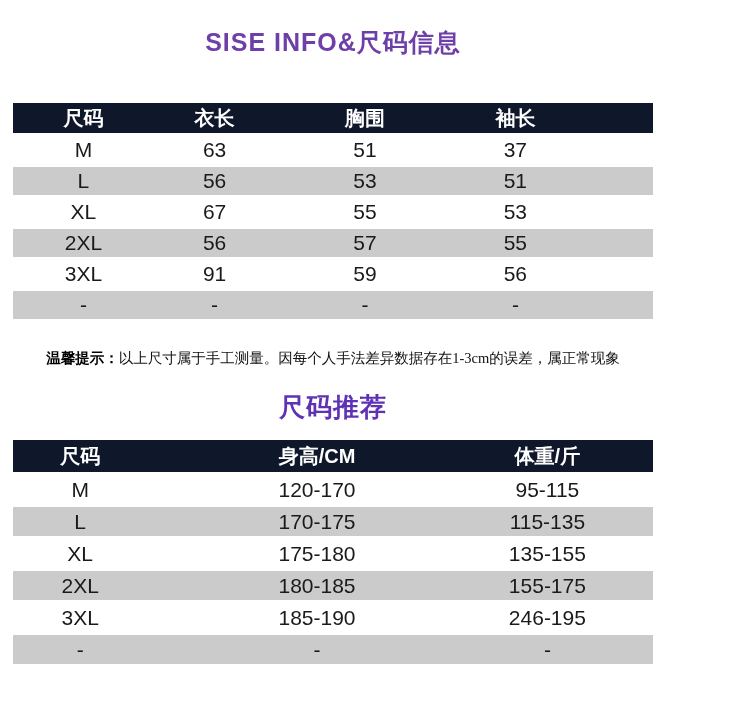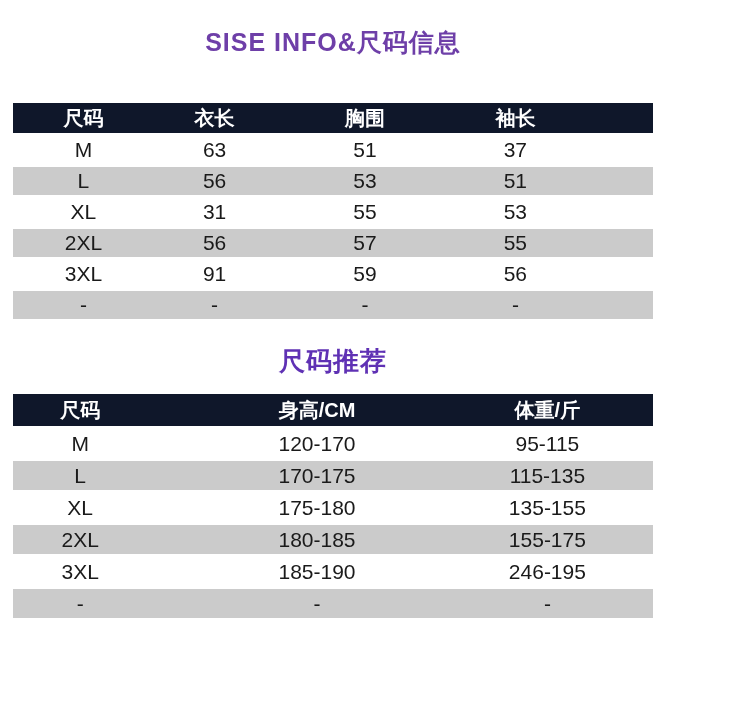--- a/index.html
+++ b/index.html
@@ -128,7 +128,7 @@
           </tr>
           <tr>
             <td>XL</td>
-            <td>31</td>
+            <td>67</td>
             <td>55</td>
             <td>53</td>
             <td></td>

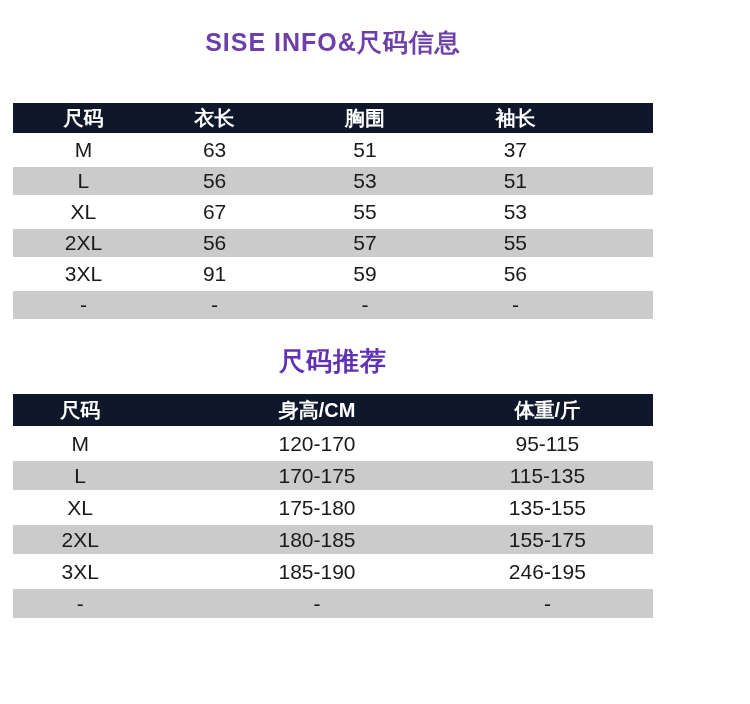--- a/index.html
+++ b/index.html
@@ -158,6 +158,9 @@
       </table>
   </div>
 
+  <div class="note">
+    <span class="note-label">温馨提示：</span><span>以上尺寸属于手工测量。因每个人手法差异数据存在1-3cm的误差，属正常现象</span>
+  </div>
 
   <h2 class="section-title title-2">尺码推荐</h2>
 

